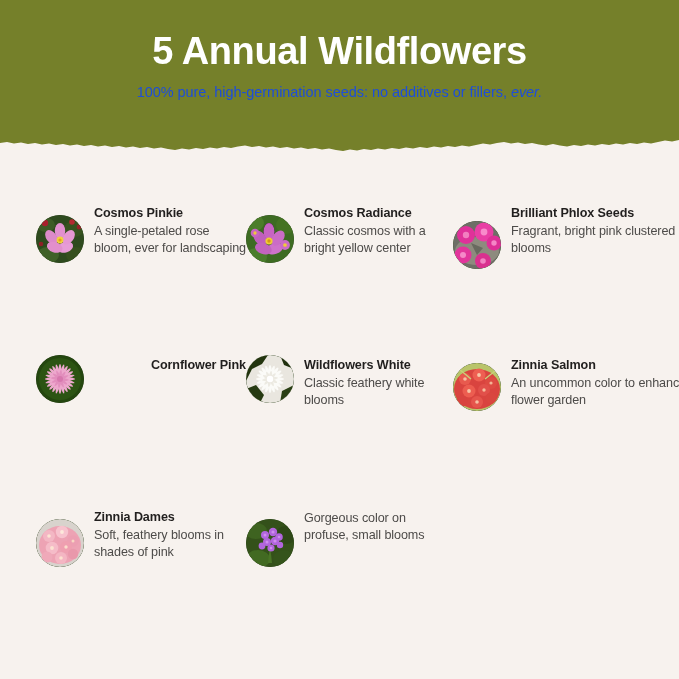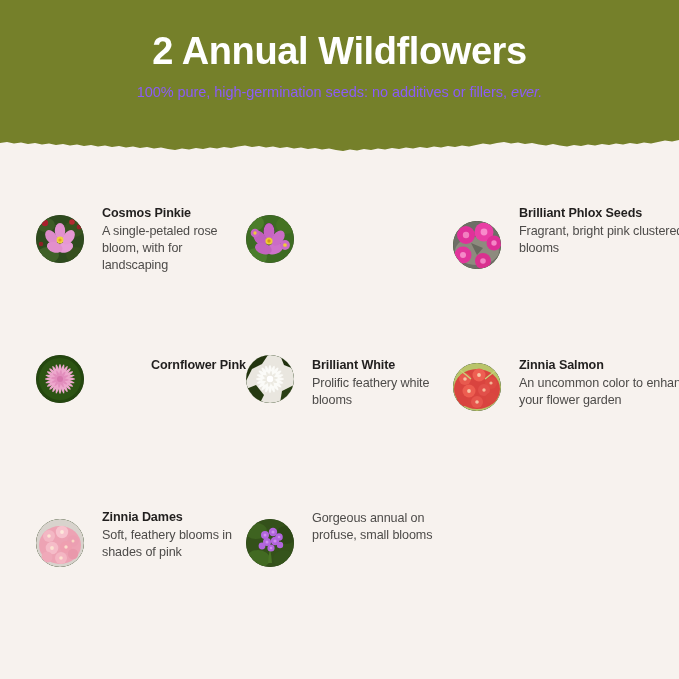--- a/index.html
+++ b/index.html
@@ -149,7 +149,7 @@
   </div>
 
   <div id="header-text-wrap">
-    <h1 id="header-title">2 Annual Wildflowers</h1>
+    <h1 id="header-title">5 Annual Wildflowers</h1>
     <p id="header-subtitle"><span>100% pure, high-germination seeds: no additives or fillers, </span><span class="ital">ever.</span></p>
   </div>
 

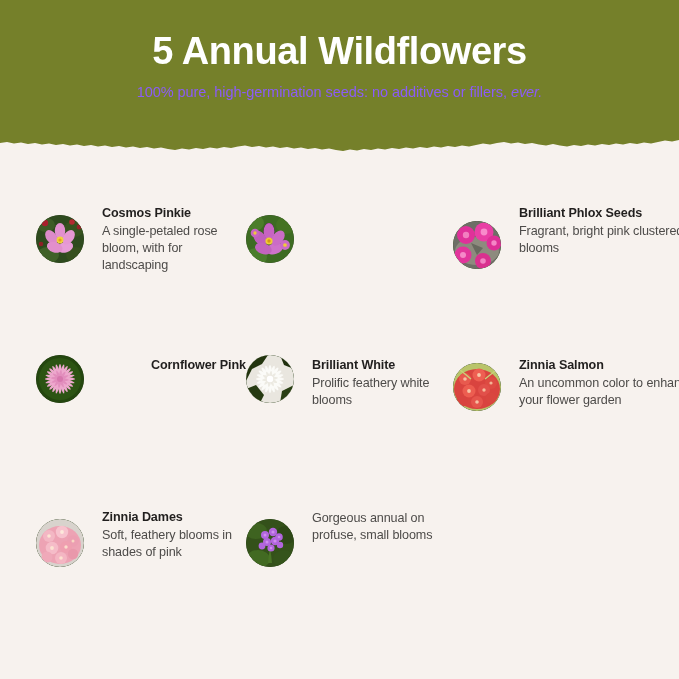--- a/index.html
+++ b/index.html
@@ -55,7 +55,7 @@
     font-family: "Liberation Sans", sans-serif;
   }
   #header-subtitle {
-    color: #8b5cf6;
+    color: #1d4ed8;
     font-size: 14.5px;
     font-weight: normal;
     letter-spacing: -0.05px;

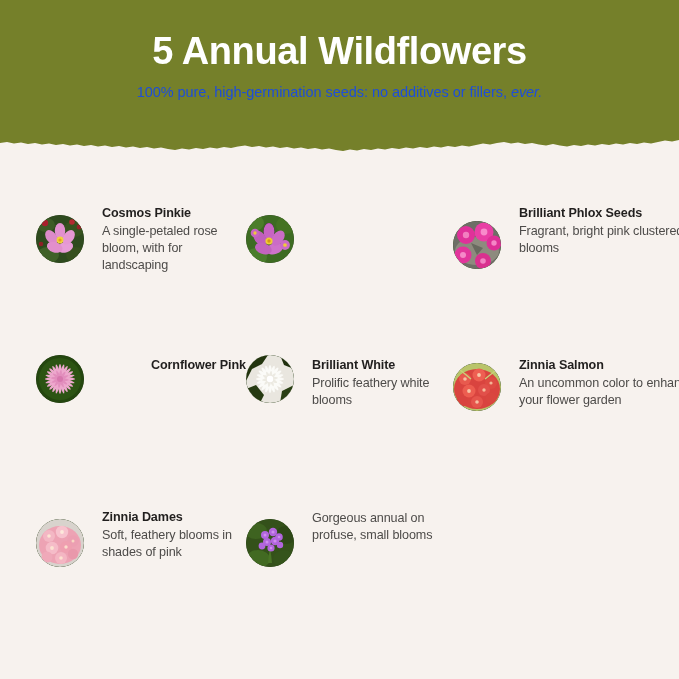--- a/index.html
+++ b/index.html
@@ -100,7 +100,6 @@
 
   .item-text {
     padding-top: 0px;
-    margin-left: 8px;
   }
   .item-title {
     font-size: 12.6px;

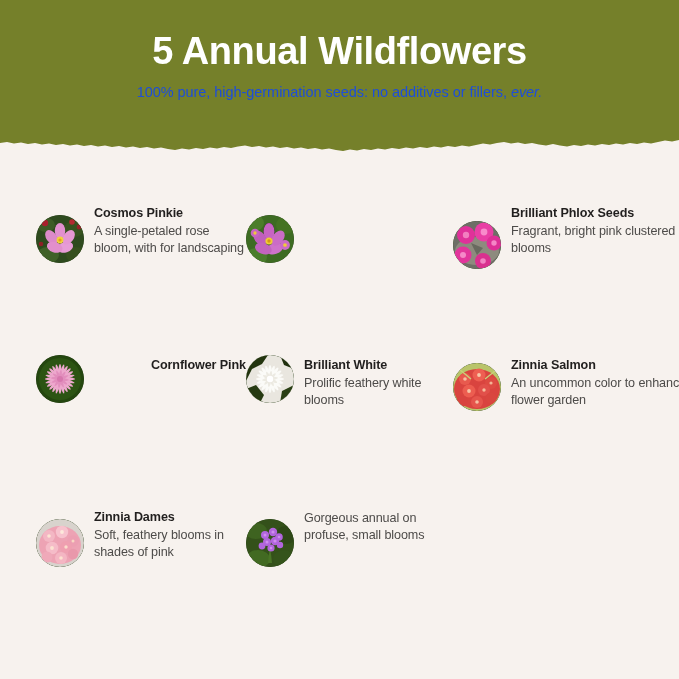--- a/index.html
+++ b/index.html
@@ -225,6 +225,10 @@
           </g>
         </g>
       </svg>
+    </div>
+    <div class="item-text">
+      <p class="item-title">Cosmos Radiance</p>
+      <p class="item-desc">Classic cosmos with a bright yellow center</p>
     </div>
   </div>
 

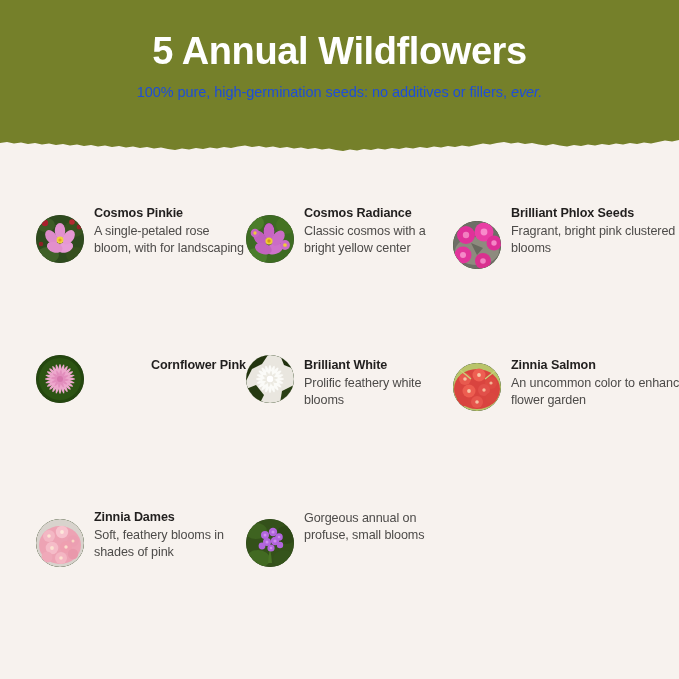--- a/index.html
+++ b/index.html
@@ -188,7 +188,7 @@
     </div>
     <div class="item-text">
       <p class="item-title">Cosmos Pinkie</p>
-      <p class="item-desc">A single-petaled rose bloom, with for landscaping</p>
+      <p class="item-desc">A single-petaled rose bloom, ever for landscaping</p>
     </div>
   </div>
 

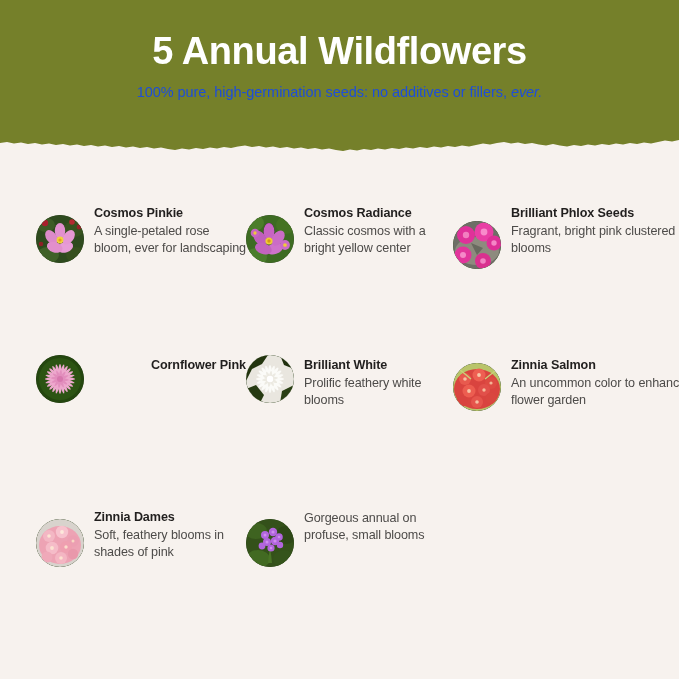--- a/index.html
+++ b/index.html
@@ -347,7 +347,7 @@
       </svg>
     </div>
     <div class="item-text">
-      <p class="item-title">Brilliant White</p>
+      <p class="item-title">Wildflowers White</p>
       <p class="item-desc">Prolific feathery white blooms</p>
     </div>
   </div>

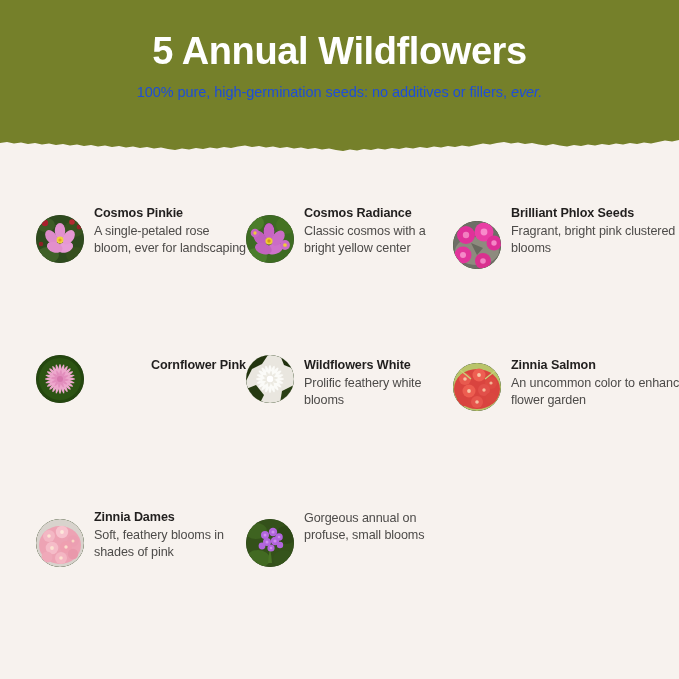--- a/index.html
+++ b/index.html
@@ -348,7 +348,7 @@
     </div>
     <div class="item-text">
       <p class="item-title">Wildflowers White</p>
-      <p class="item-desc">Prolific feathery white blooms</p>
+      <p class="item-desc">Classic feathery white blooms</p>
     </div>
   </div>
 

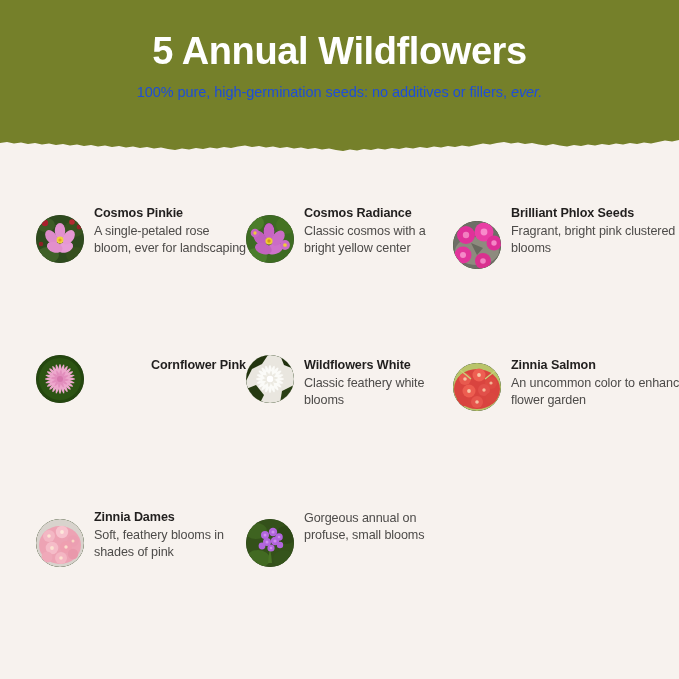--- a/index.html
+++ b/index.html
@@ -458,7 +458,7 @@
       </svg>
     </div>
     <div class="item-text">
-      <p class="item-desc">Gorgeous annual on profuse, small blooms</p>
+      <p class="item-desc">Gorgeous color on profuse, small blooms</p>
     </div>
   </div>
 

